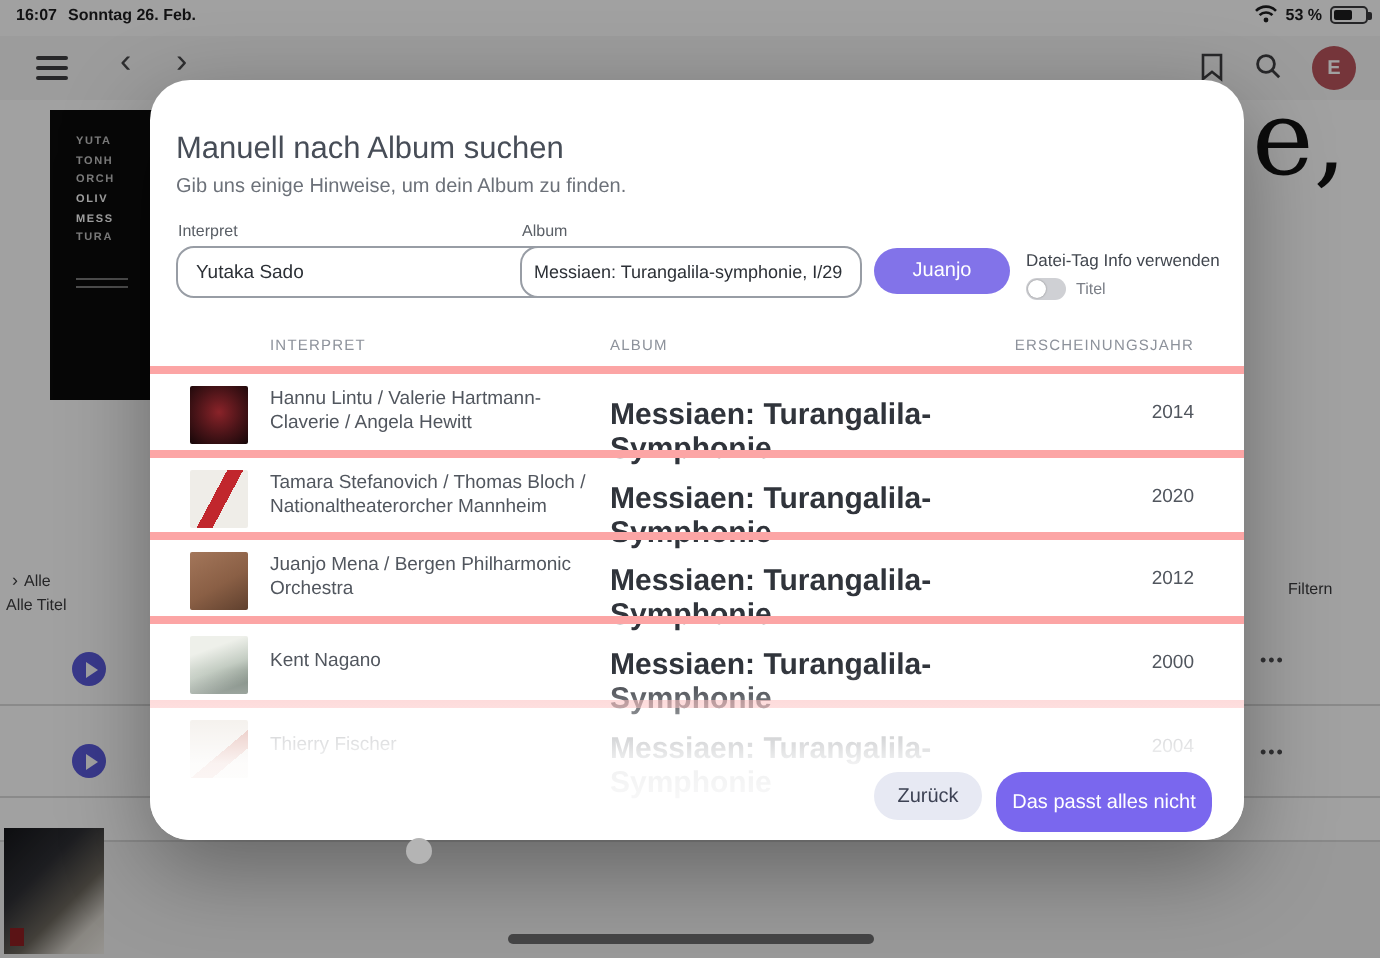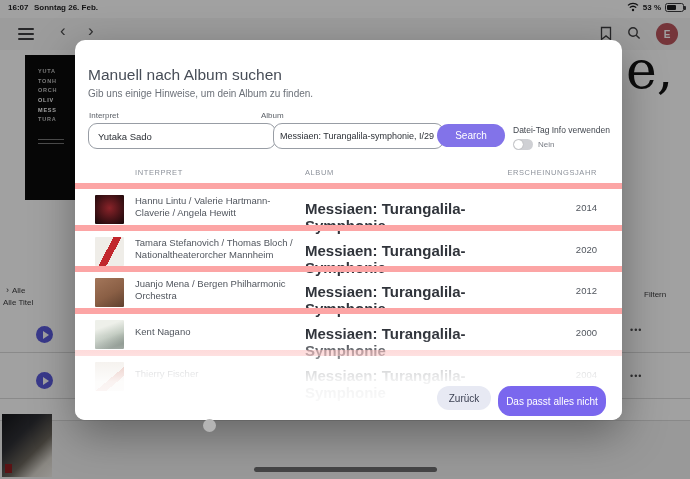--- a/index.html
+++ b/index.html
@@ -58,7 +58,7 @@
   .dim{position:absolute;inset:0;background:rgba(0,0,0,0.37);}
 
   
-  .modal{position:absolute;left:75px;top:40px;width:547px;height:380px;background:#fff;border-radius:10px;
+  .modal{position:absolute;left:75px;top:40px;width:547px;height:380px;background:#fff;border-radius:20px;
          box-shadow:0 14px 44px rgba(0,0,0,0.35);overflow:hidden;}
   .m-title{position:absolute;left:13px;top:26px;font-size:15.5px;color:#474d57;}
   .m-subtitle{position:absolute;left:13px;top:48px;font-size:10px;color:#6c7179;}

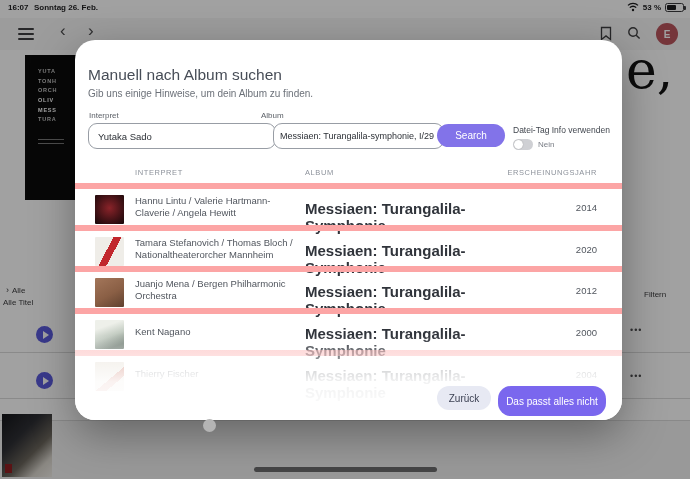--- a/index.html
+++ b/index.html
@@ -67,7 +67,7 @@
   .f-input{position:absolute;top:83px;height:26px;border:1px solid #989da5;border-radius:9px;background:#fff;
            font-size:9.5px;color:#2c3036;padding:0 9px;outline:none;}
   .in-interpret{left:13px;width:188px;}
-  .in-album{left:185px;width:171px;font-size:9px;padding:0 6px;margin-left:13px;}
+  .in-album{left:185px;width:171px;font-size:9px;padding:0 6px;}
   .btn-search{position:absolute;left:362px;top:84px;width:68px;height:23px;border:none;border-radius:12px;
               background:#8273e9;color:#fff;font-size:10px;cursor:pointer;}
   .tag-label{position:absolute;left:438px;top:85px;width:110px;font-size:8.5px;color:#41464e;white-space:nowrap;}

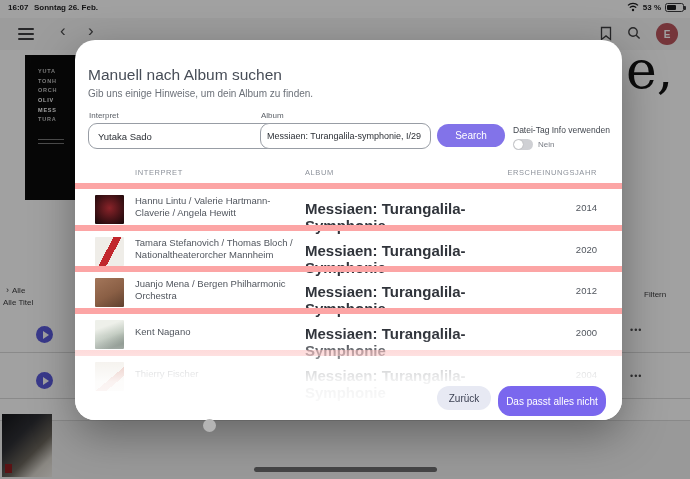--- a/index.html
+++ b/index.html
@@ -203,7 +203,7 @@
     <input class="f-input in-interpret" type="text" value="Yutaka Sado" style="">
     <div class="f-label lbl-album">Album</div>
     <input class="f-input in-album" type="text" value="Messiaen: Turangalila-symphonie, I/29" style="">
-    <button class="btn-search">Search</button>
+    <button class="btn-search">Juanjo</button>
 
     <div class="tag-label">Datei-Tag Info verwenden</div>
     <div class="tag-toggle">

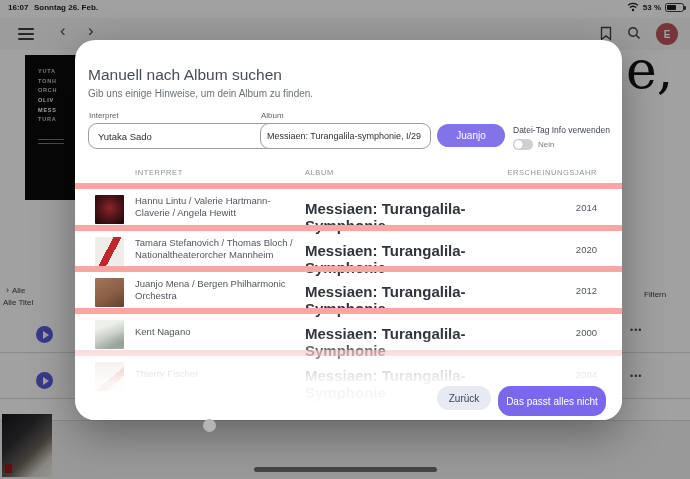--- a/index.html
+++ b/index.html
@@ -209,7 +209,7 @@
     <div class="tag-toggle">
         <span class="knob"></span>
       </div>
-    <div class="tag-state">Nein</div>
+    <div class="tag-state">Titel</div>
 
     <div class="thead">
       <span class="th th-interpret">INTERPRET</span>

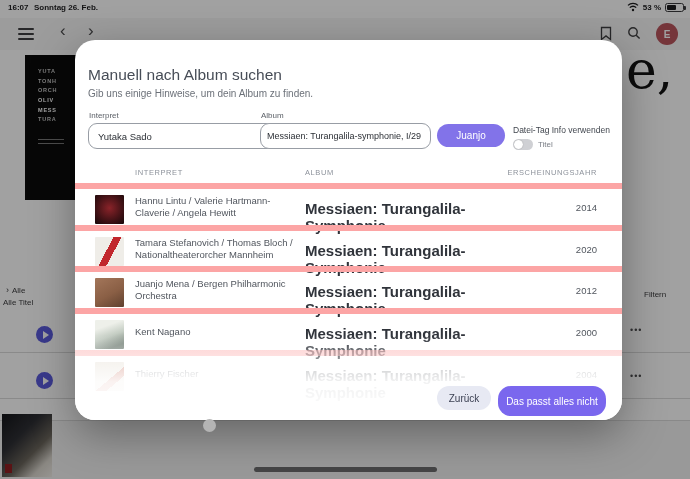--- a/index.html
+++ b/index.html
@@ -79,7 +79,7 @@
   .th{position:absolute;font-size:7.5px;letter-spacing:.6px;color:#8d929b;}
   .th-interpret{left:60px;} .th-album{left:230px;} .th-year{right:25px;}
 
-  .trow{position:absolute;left:0;width:547px;height:42px;border-top:6px solid #fca5a5;cursor:pointer;}
+  .trow{position:absolute;left:0;width:547px;height:42px;border-top:4px solid #fca5a5;cursor:pointer;}
   .r0{top:143px;} .r1{top:185px;text-decoration:underline;} .r2{top:226px;} .r3{top:268px;} .r4{top:310px;opacity:.55;}
   .art{position:absolute;left:20px;top:6px;width:29px;height:29px;border-radius:1px;}
   .art-0{background:radial-gradient(circle at 50% 45%,#8a2329 0%,#471317 55%,#150708 100%);}

